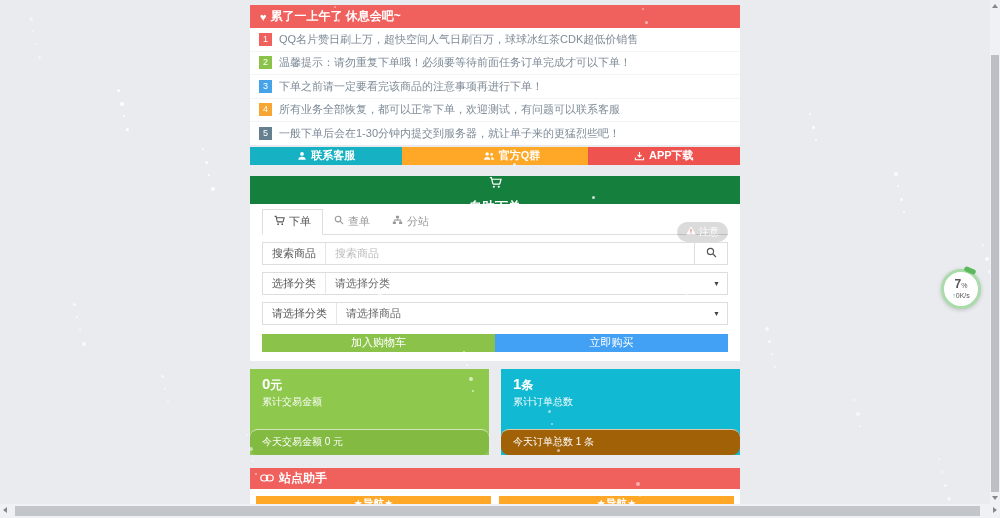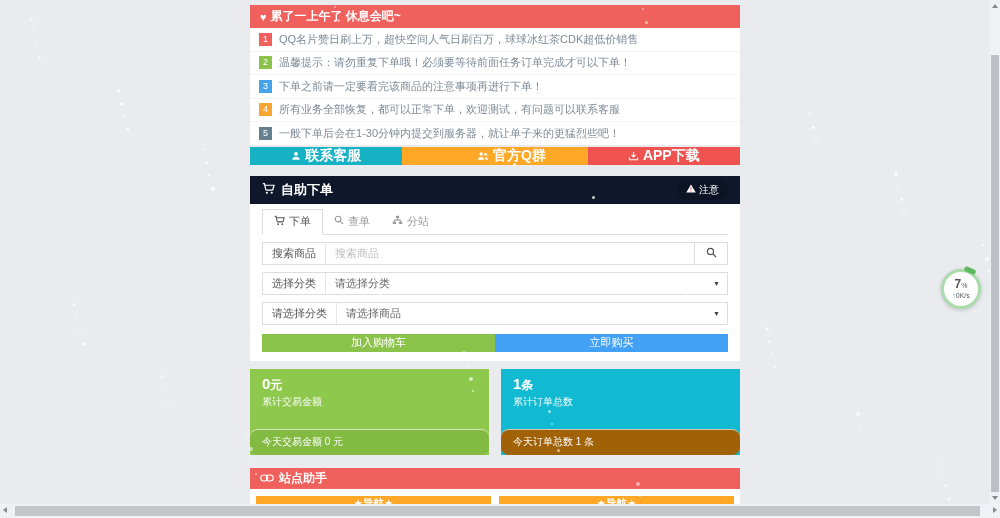--- a/index.html
+++ b/index.html
@@ -20,7 +20,7 @@
   .ntext{font-size:11px;color:#7d8a96;white-space:nowrap;overflow:hidden;}
   
   .quick-row{display:flex;margin-top:2px;}
-  .quick-btn{flex:1;height:18px;display:flex;align-items:center;justify-content:center;gap:4px;color:#fff;font-size:14px;font-weight:bold;cursor:pointer;}
+  .quick-btn{flex:1;height:18px;display:flex;align-items:center;justify-content:center;gap:4px;color:#fff;font-size:11px;font-weight:bold;cursor:pointer;}
   .quick-btn svg{display:block;}
   
   .order-card{margin-top:11px;}

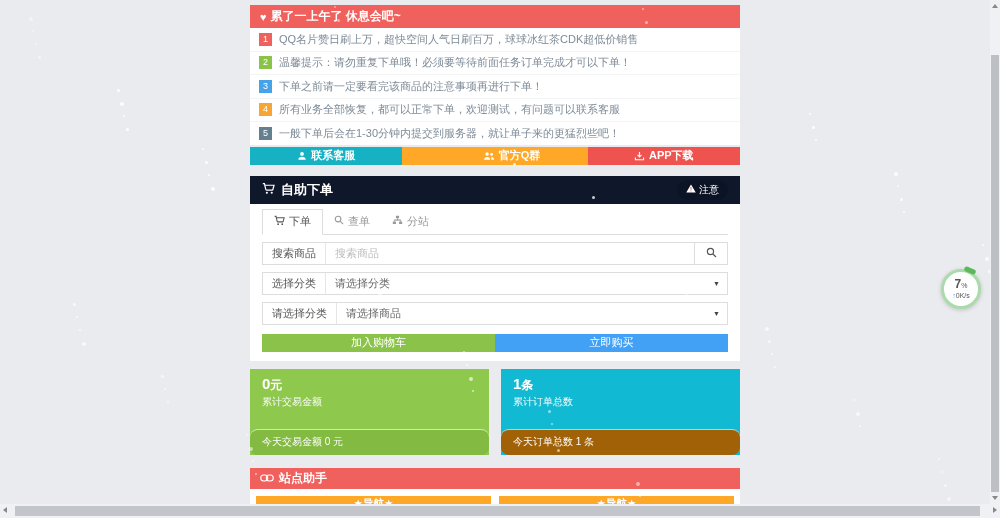--- a/index.html
+++ b/index.html
@@ -143,7 +143,7 @@
     </div>
 
     <div class="order-card">
-      <div class="card-header order-header" style="background-color: #0f172a;">
+      <div class="card-header order-header" style="background-color: #15803d; flex-direction: column;">
         <span><svg width="13" height="13" viewBox="0 0 16 16" fill="none" stroke="currentColor" stroke-width="1.5">
               <path d="M1 2h2l1.6 7.2a1 1 0 001 .8h6.8a1 1 0 001-.76L14.8 4H4.2"></path>
               <circle cx="6" cy="13.3" r="1.3" fill="currentColor" stroke="none"></circle>

